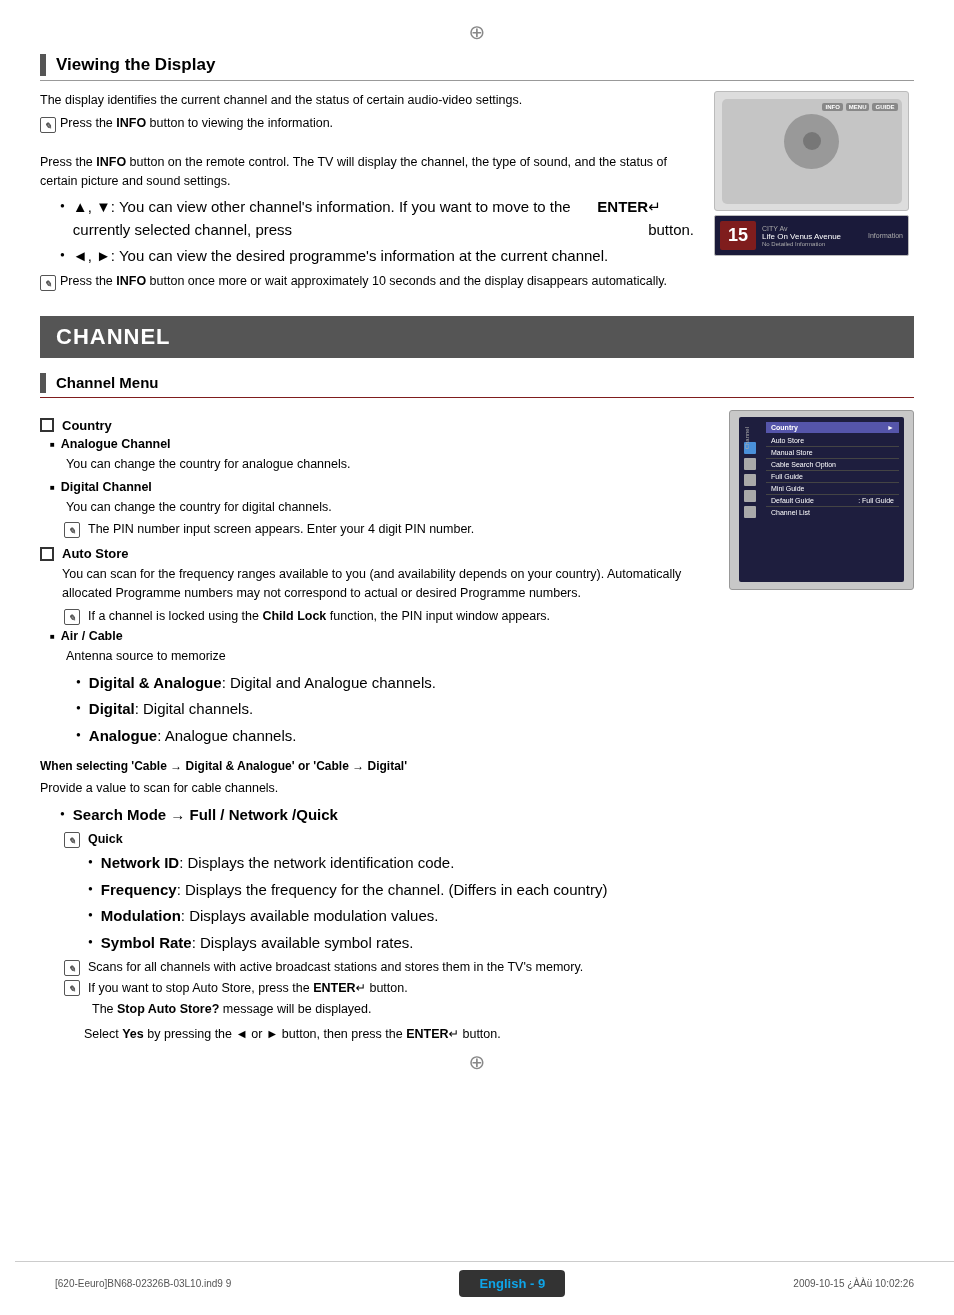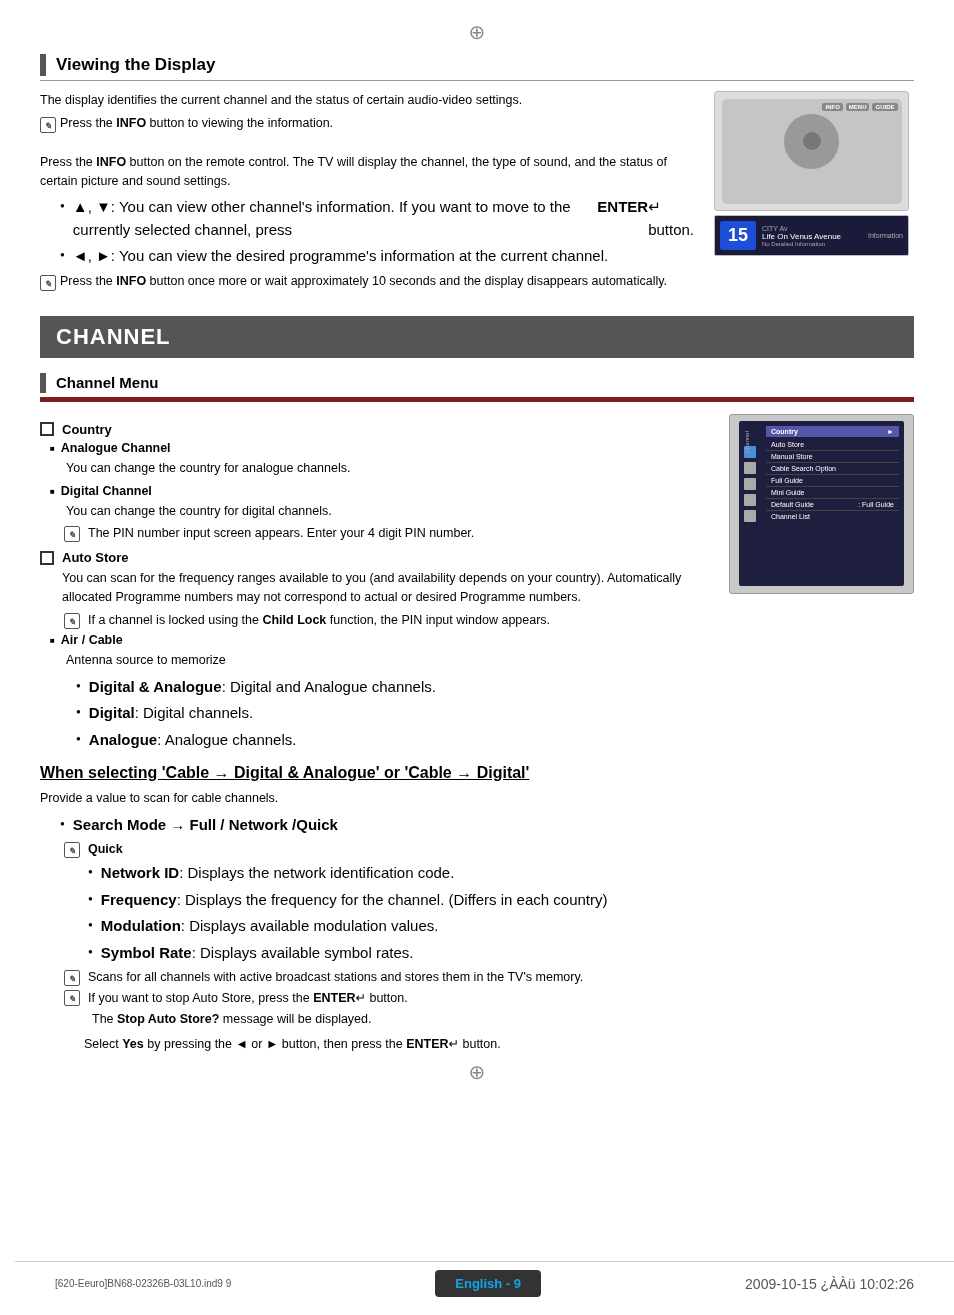--- a/index.html
+++ b/index.html
@@ -296,7 +296,7 @@
 
       <div style="border:1px solid #bbb; background:#1a1a3a; width:195px; padding:5px; color:#fff; font-size:7px; border-radius:2px;">
         <div style="display:flex; align-items:center; gap:6px;">
-          <div style="font-size:18px; font-weight:bold; color:#fff; background:#1d4ed8; padding:4px 8px; border-radius:2px;">15</div>
+          <div style="font-size:18px; font-weight:bold; color:#fff; background:#7f1d1d; padding:4px 8px; border-radius:2px;">15</div>
           <div>
             <div style="font-size:7px; color:#aaa;">CITY Av</div>
             <div style="font-size:8px; color:#fff;">Life On Venus Avenue</div>

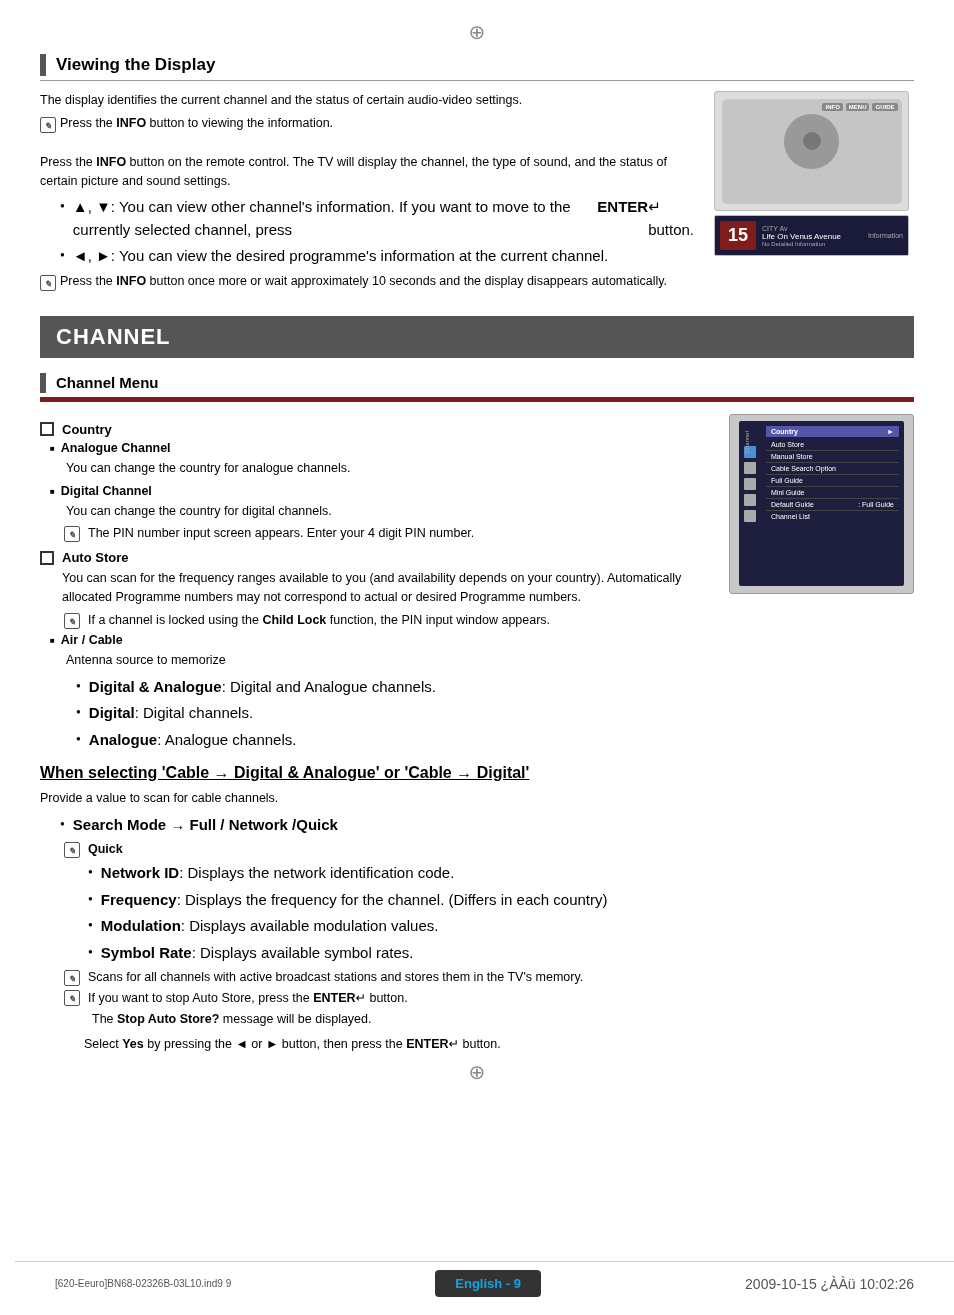--- a/index.html
+++ b/index.html
@@ -133,7 +133,7 @@
       display: flex;
       align-items: center;
       margin-bottom: 12px;
-      border-bottom: 5px solid #7f1d1d;
+      border-bottom: 1px solid #7f1d1d;
       padding-bottom: 4px;
     }
     .subsection-title-bar {

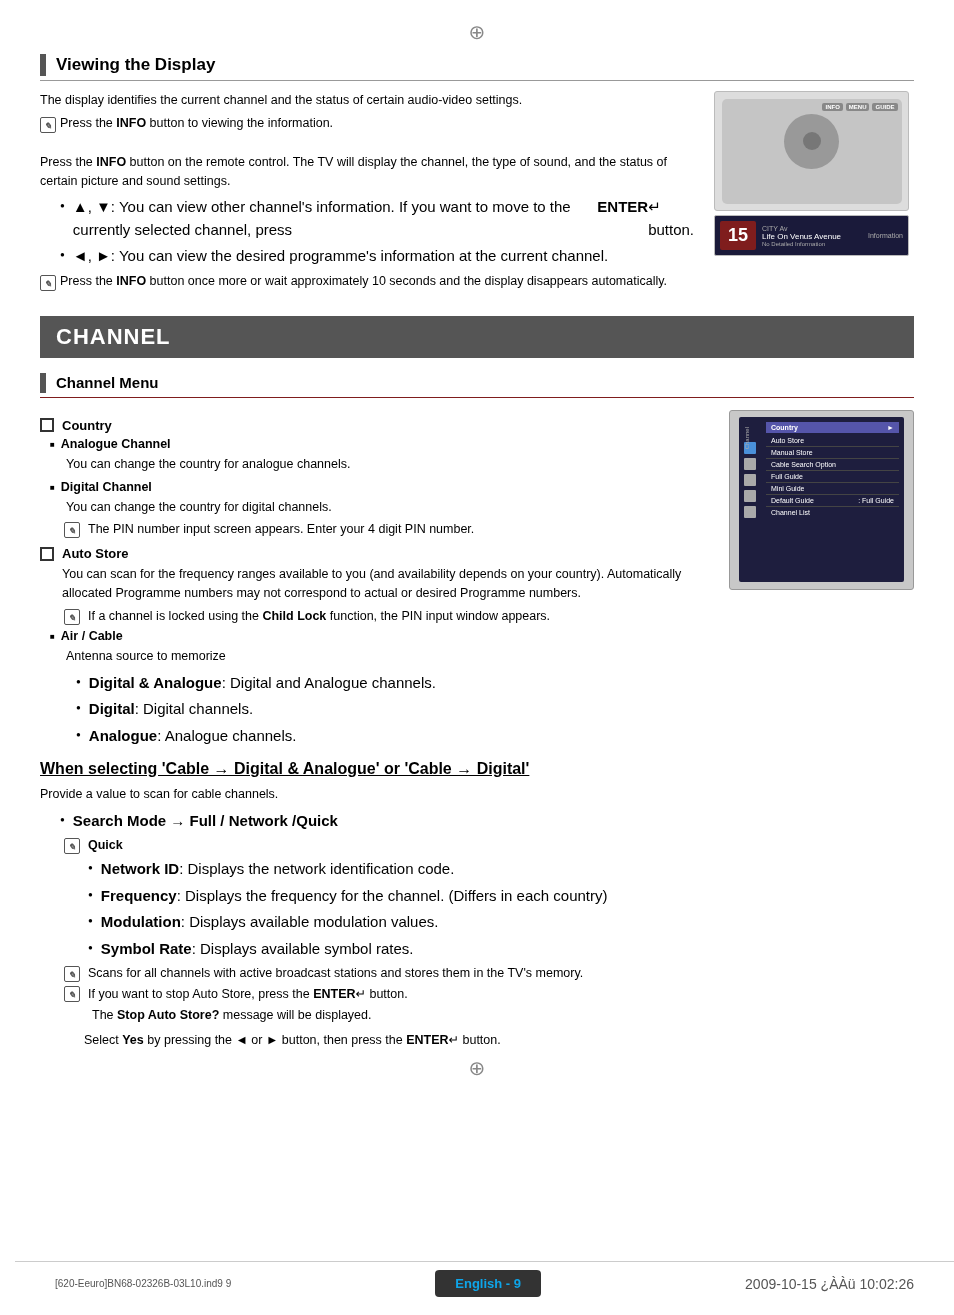--- a/index.html
+++ b/index.html
@@ -201,8 +201,7 @@
 
     .cable-heading {
       font-weight: bold;
-      font-size: 16px;
-      text-decoration: underline;
+      font-size: 12px;
       margin: 10px 0 4px 0;
     }
 

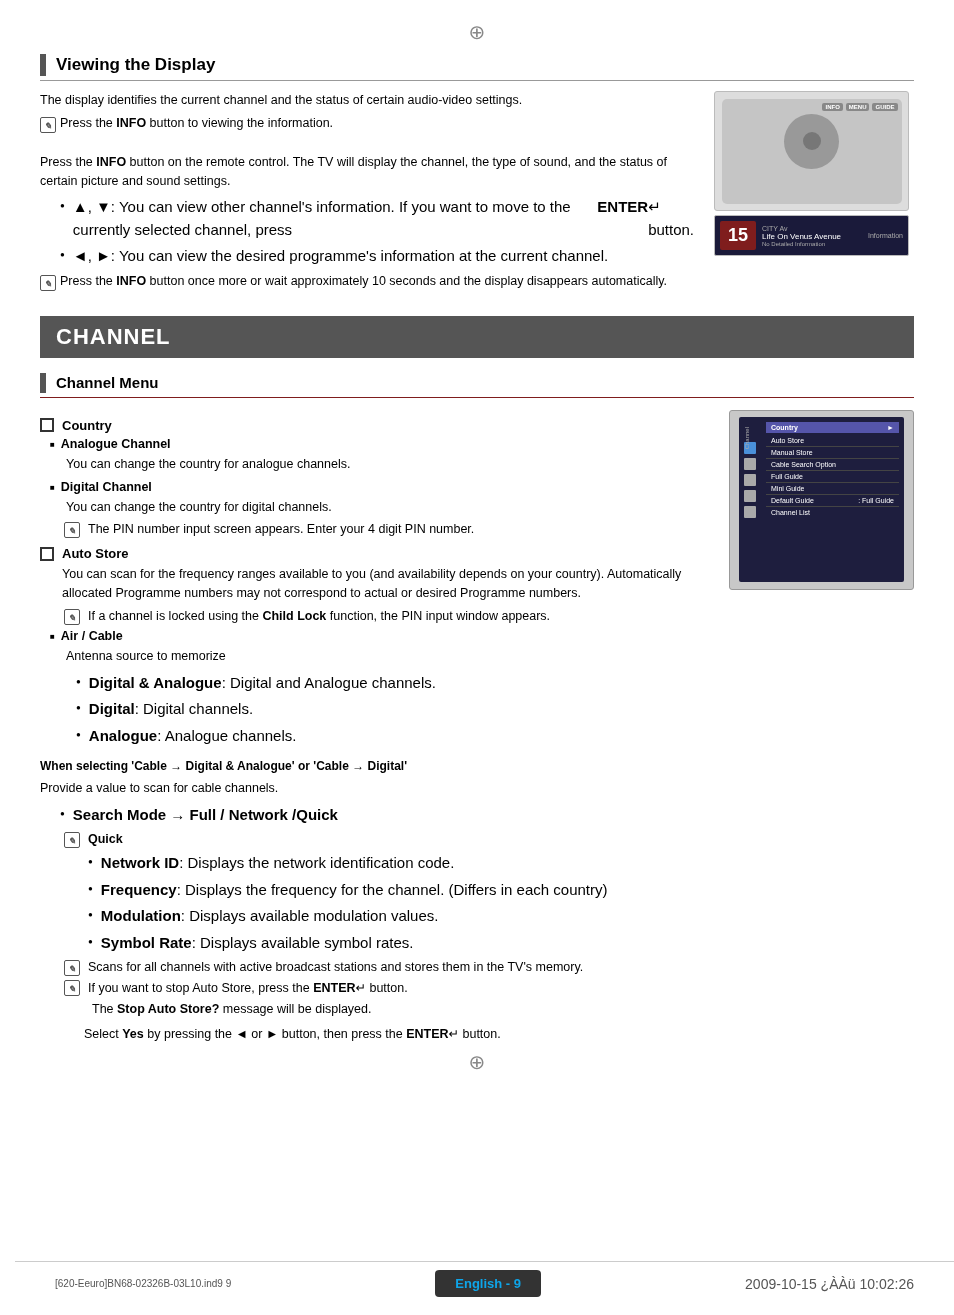--- a/index.html
+++ b/index.html
@@ -230,7 +230,7 @@
       border-radius: 4px;
     }
     .footer-right {
-      font-size: 14px;
+      font-size: 10px;
       color: #555;
     }
 

